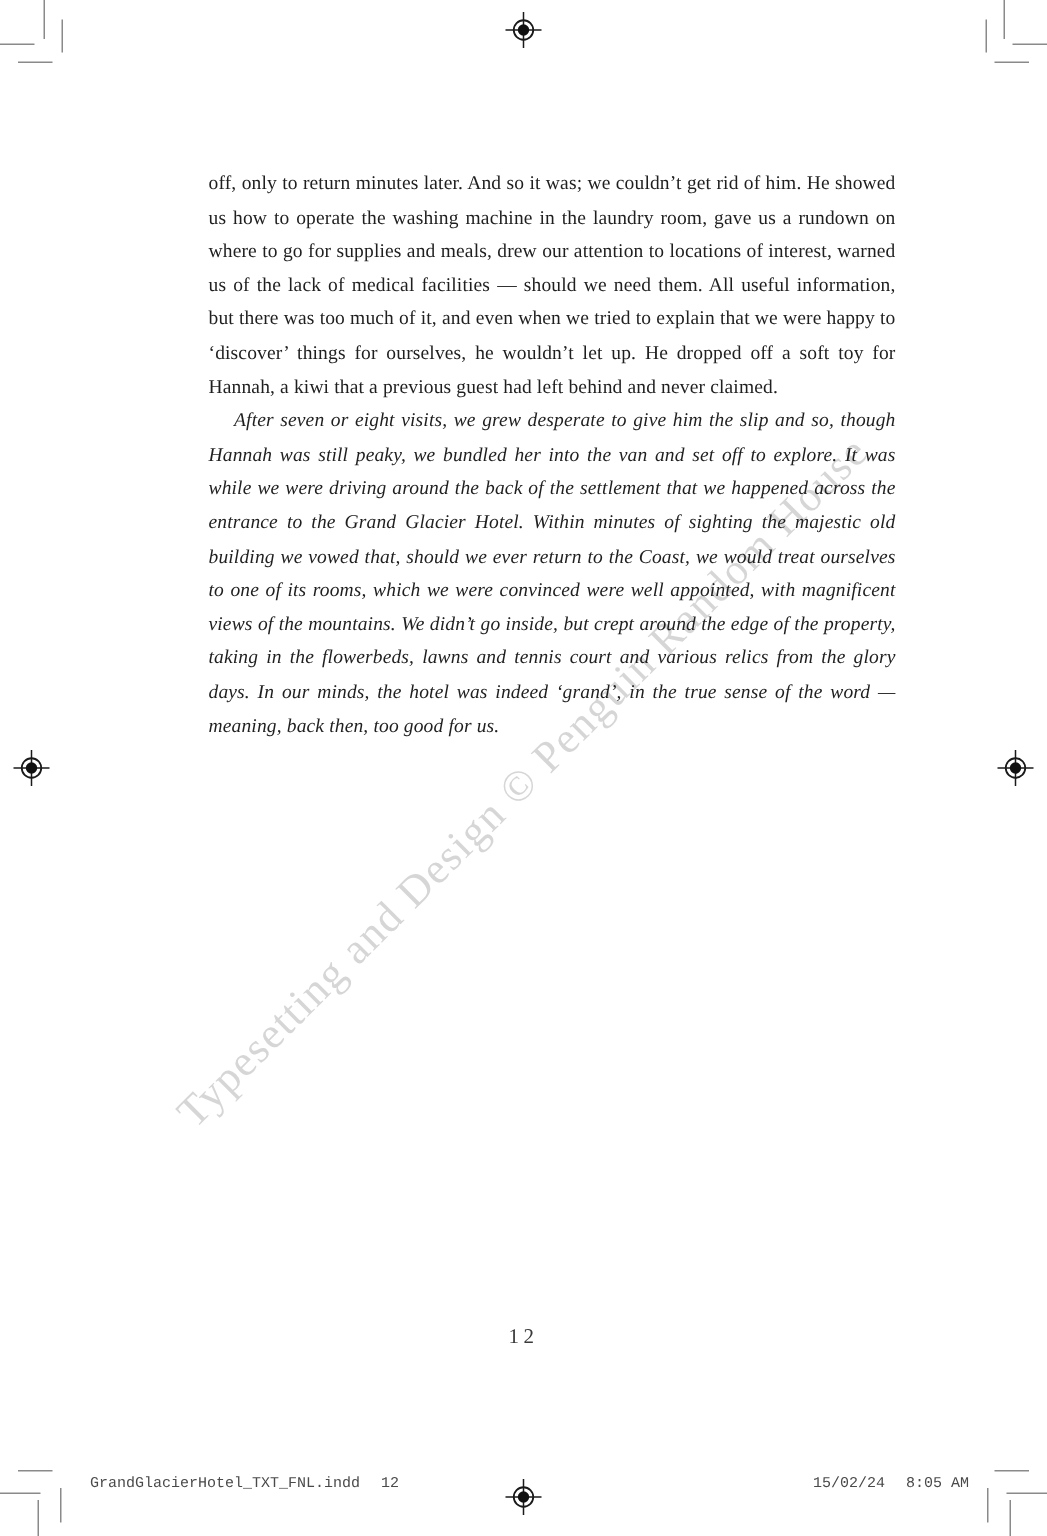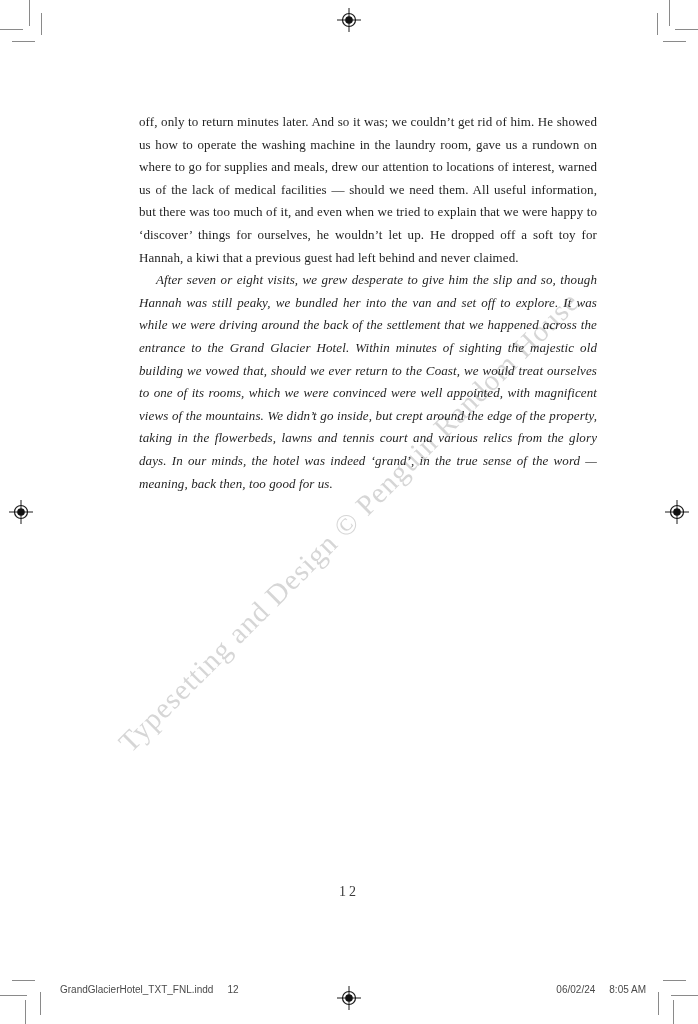--- a/index.html
+++ b/index.html
@@ -76,7 +76,7 @@
   .slug {
     position: absolute;
     top: 984px;
-    font-family: Liberation Sans, sans-serif;
+    font-family: Liberation Mono, monospace;
     font-size: 10px;
     color: #4a4a4a;
     white-space: nowrap;

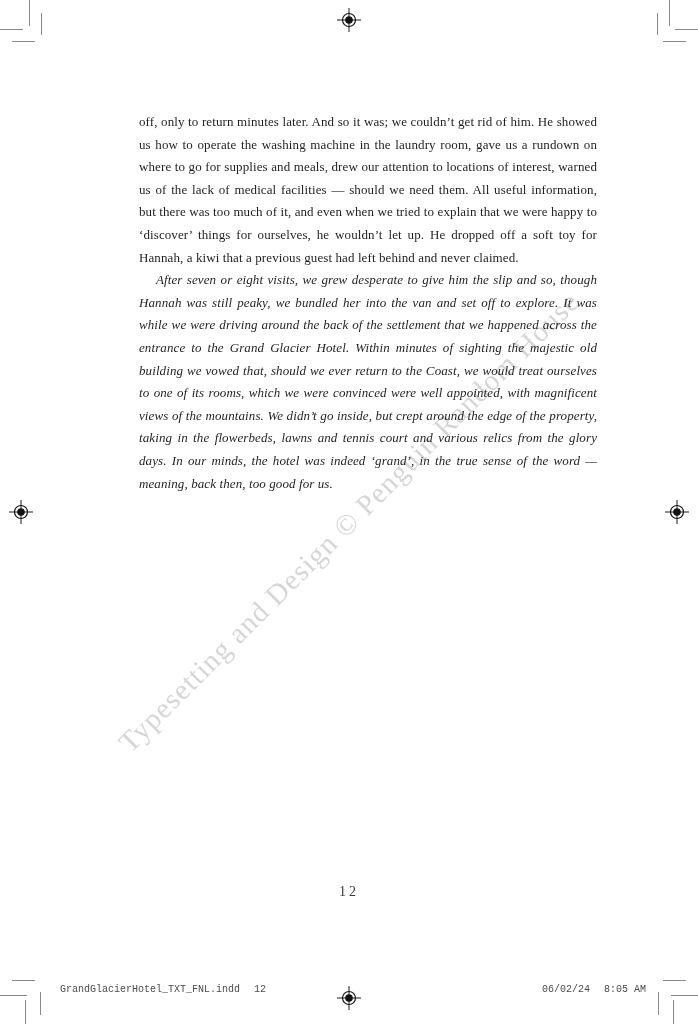--- a/index.html
+++ b/index.html
@@ -153,7 +153,7 @@
     <span>GrandGlacierHotel_TXT_FNL.indd</span><span class="gap"></span><span>12</span>
   </div>
   <div class="slug right">
-    <span>06/02/24</span><span class="gap"></span><span>8:05 AM</span>
+    <span>15/02/24</span><span class="gap"></span><span>8:05 AM</span>
   </div>
 
 </div>

